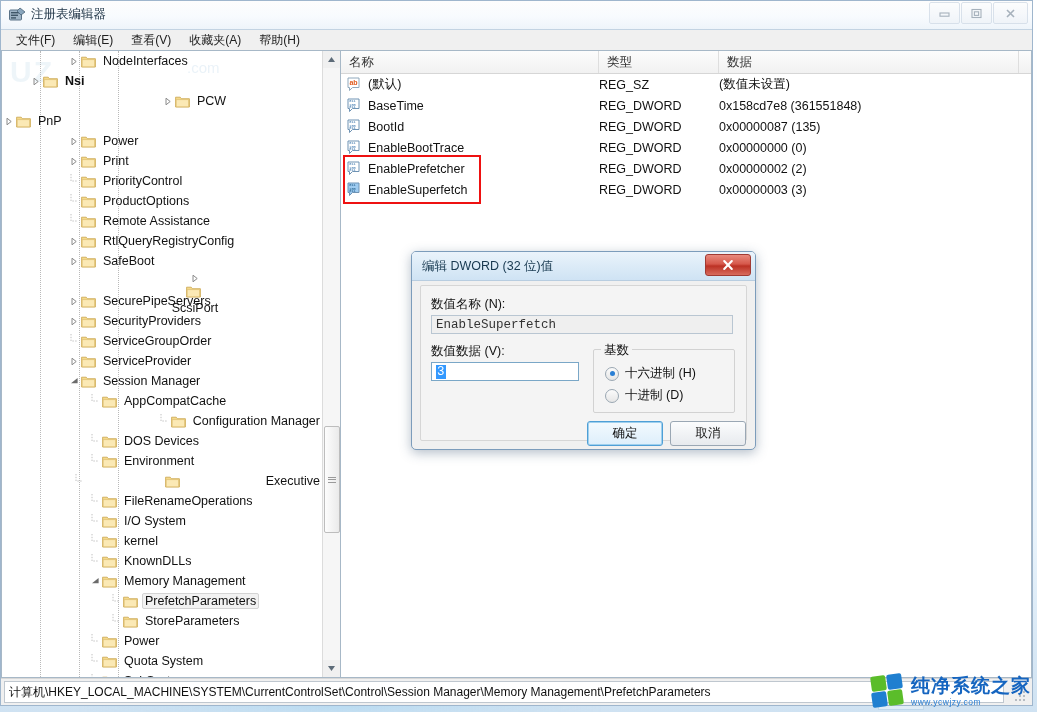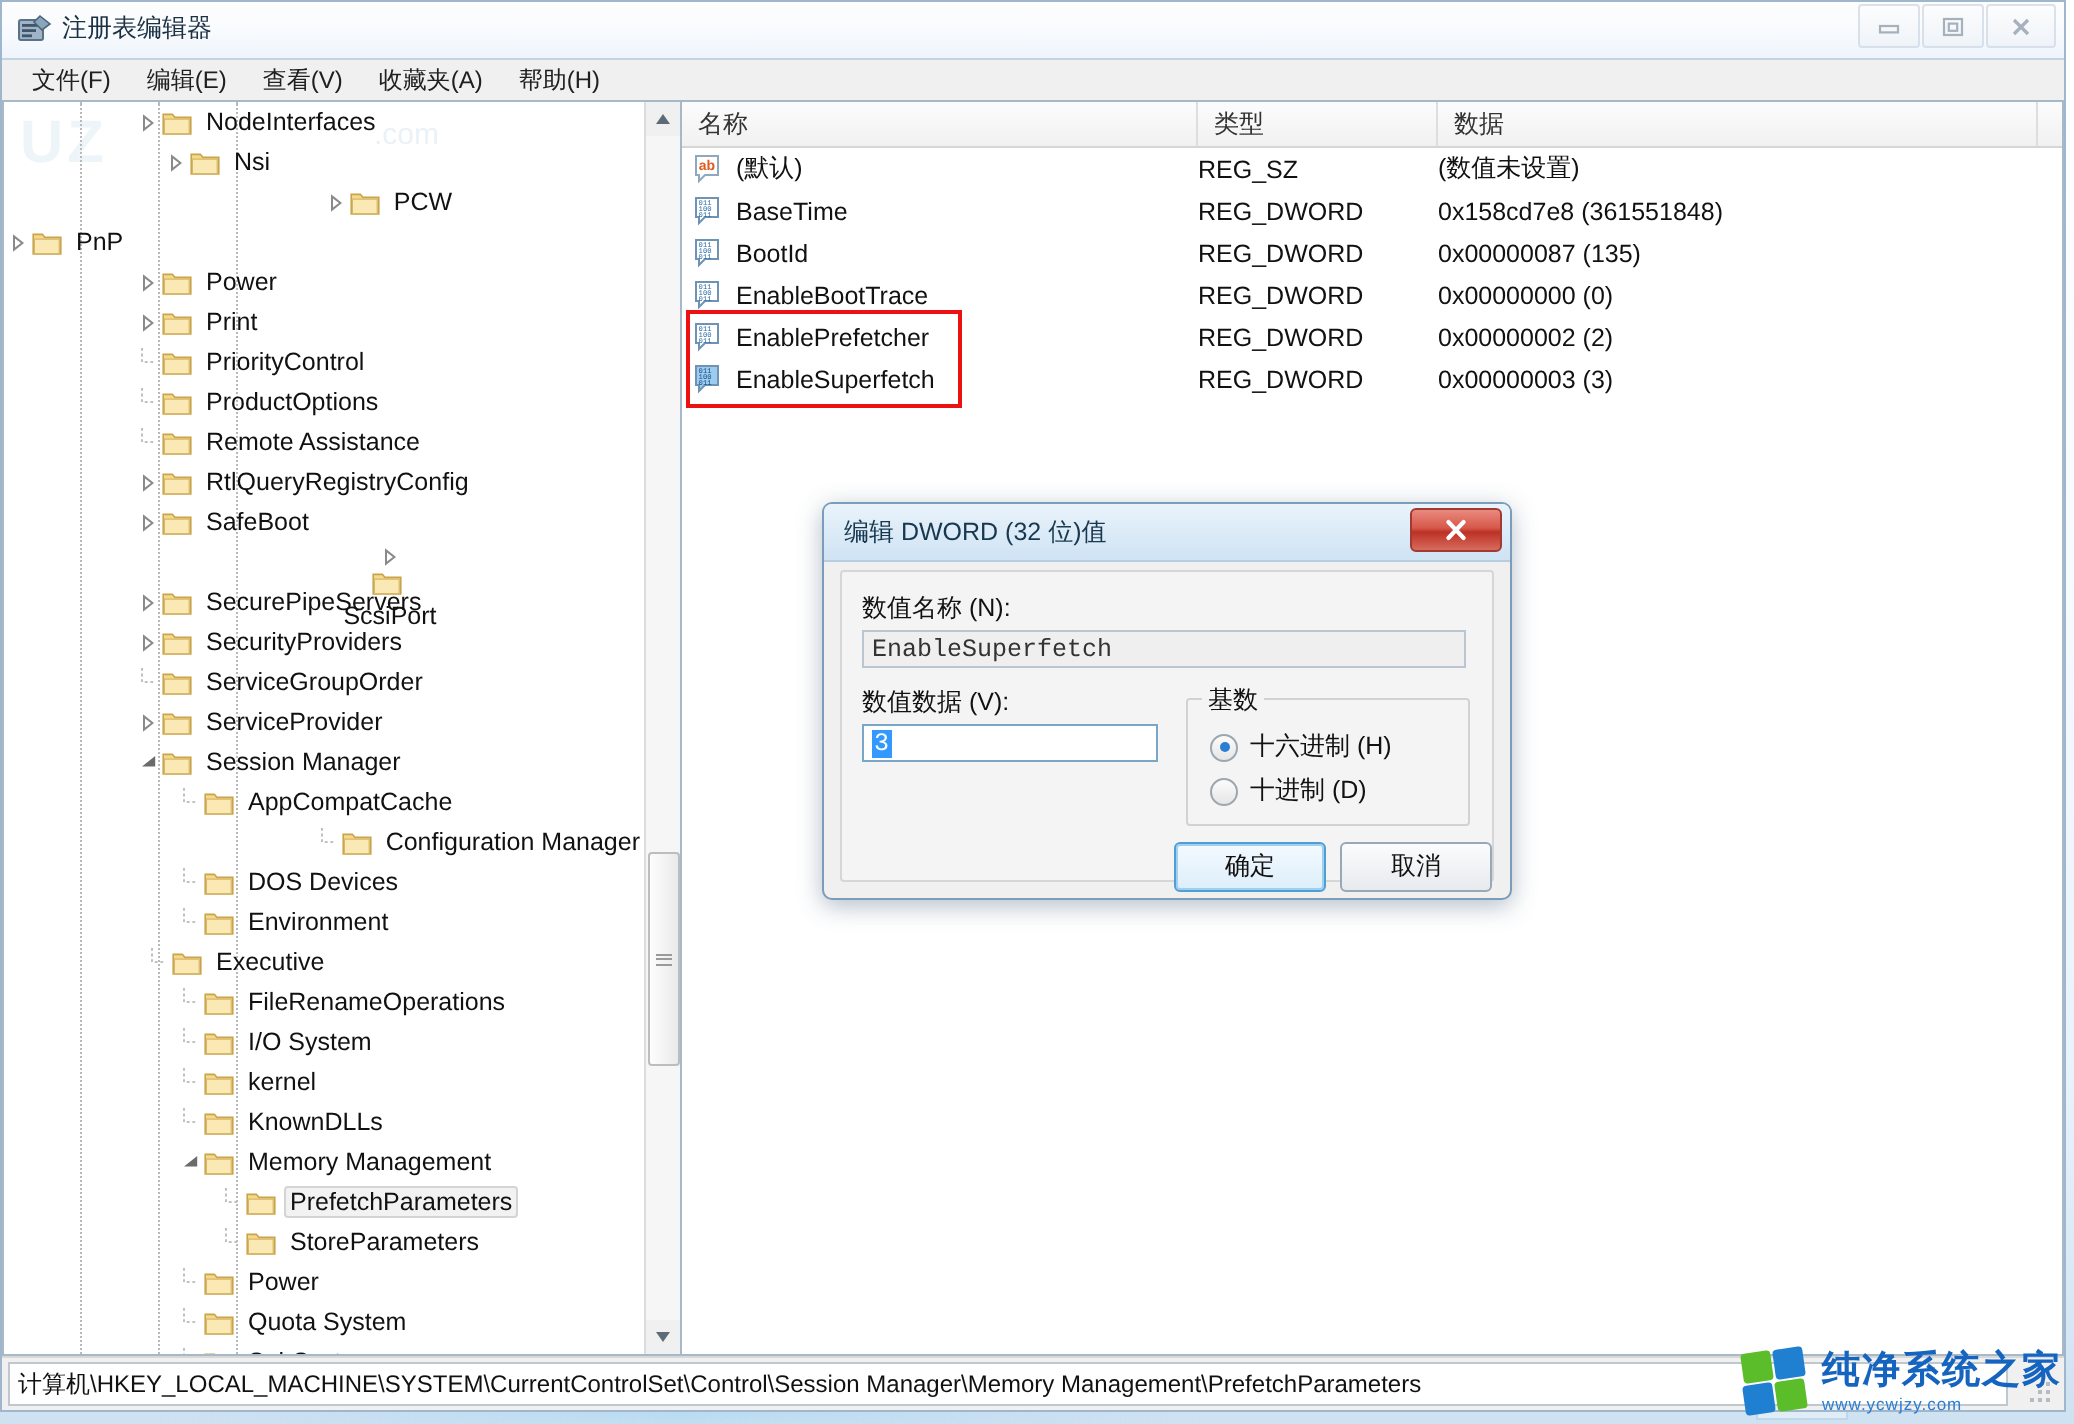--- a/index.html
+++ b/index.html
@@ -180,7 +180,7 @@
               </svg></span>
             <span class="tlabel">NodeInterfaces</span>
           </div>
-          <div class="tnode" style="padding-left: 79px;">
+          <div class="tnode" style="padding-left: 27px; font-weight: bold;">
             <span class="tarrow">
               <svg width="8" height="9" viewBox="0 0 8 9">
                 <path d="M2 1.2 L6.2 4.5 L2 7.8 Z" fill="none" stroke="#8a8a8a" stroke-width="1"></path>

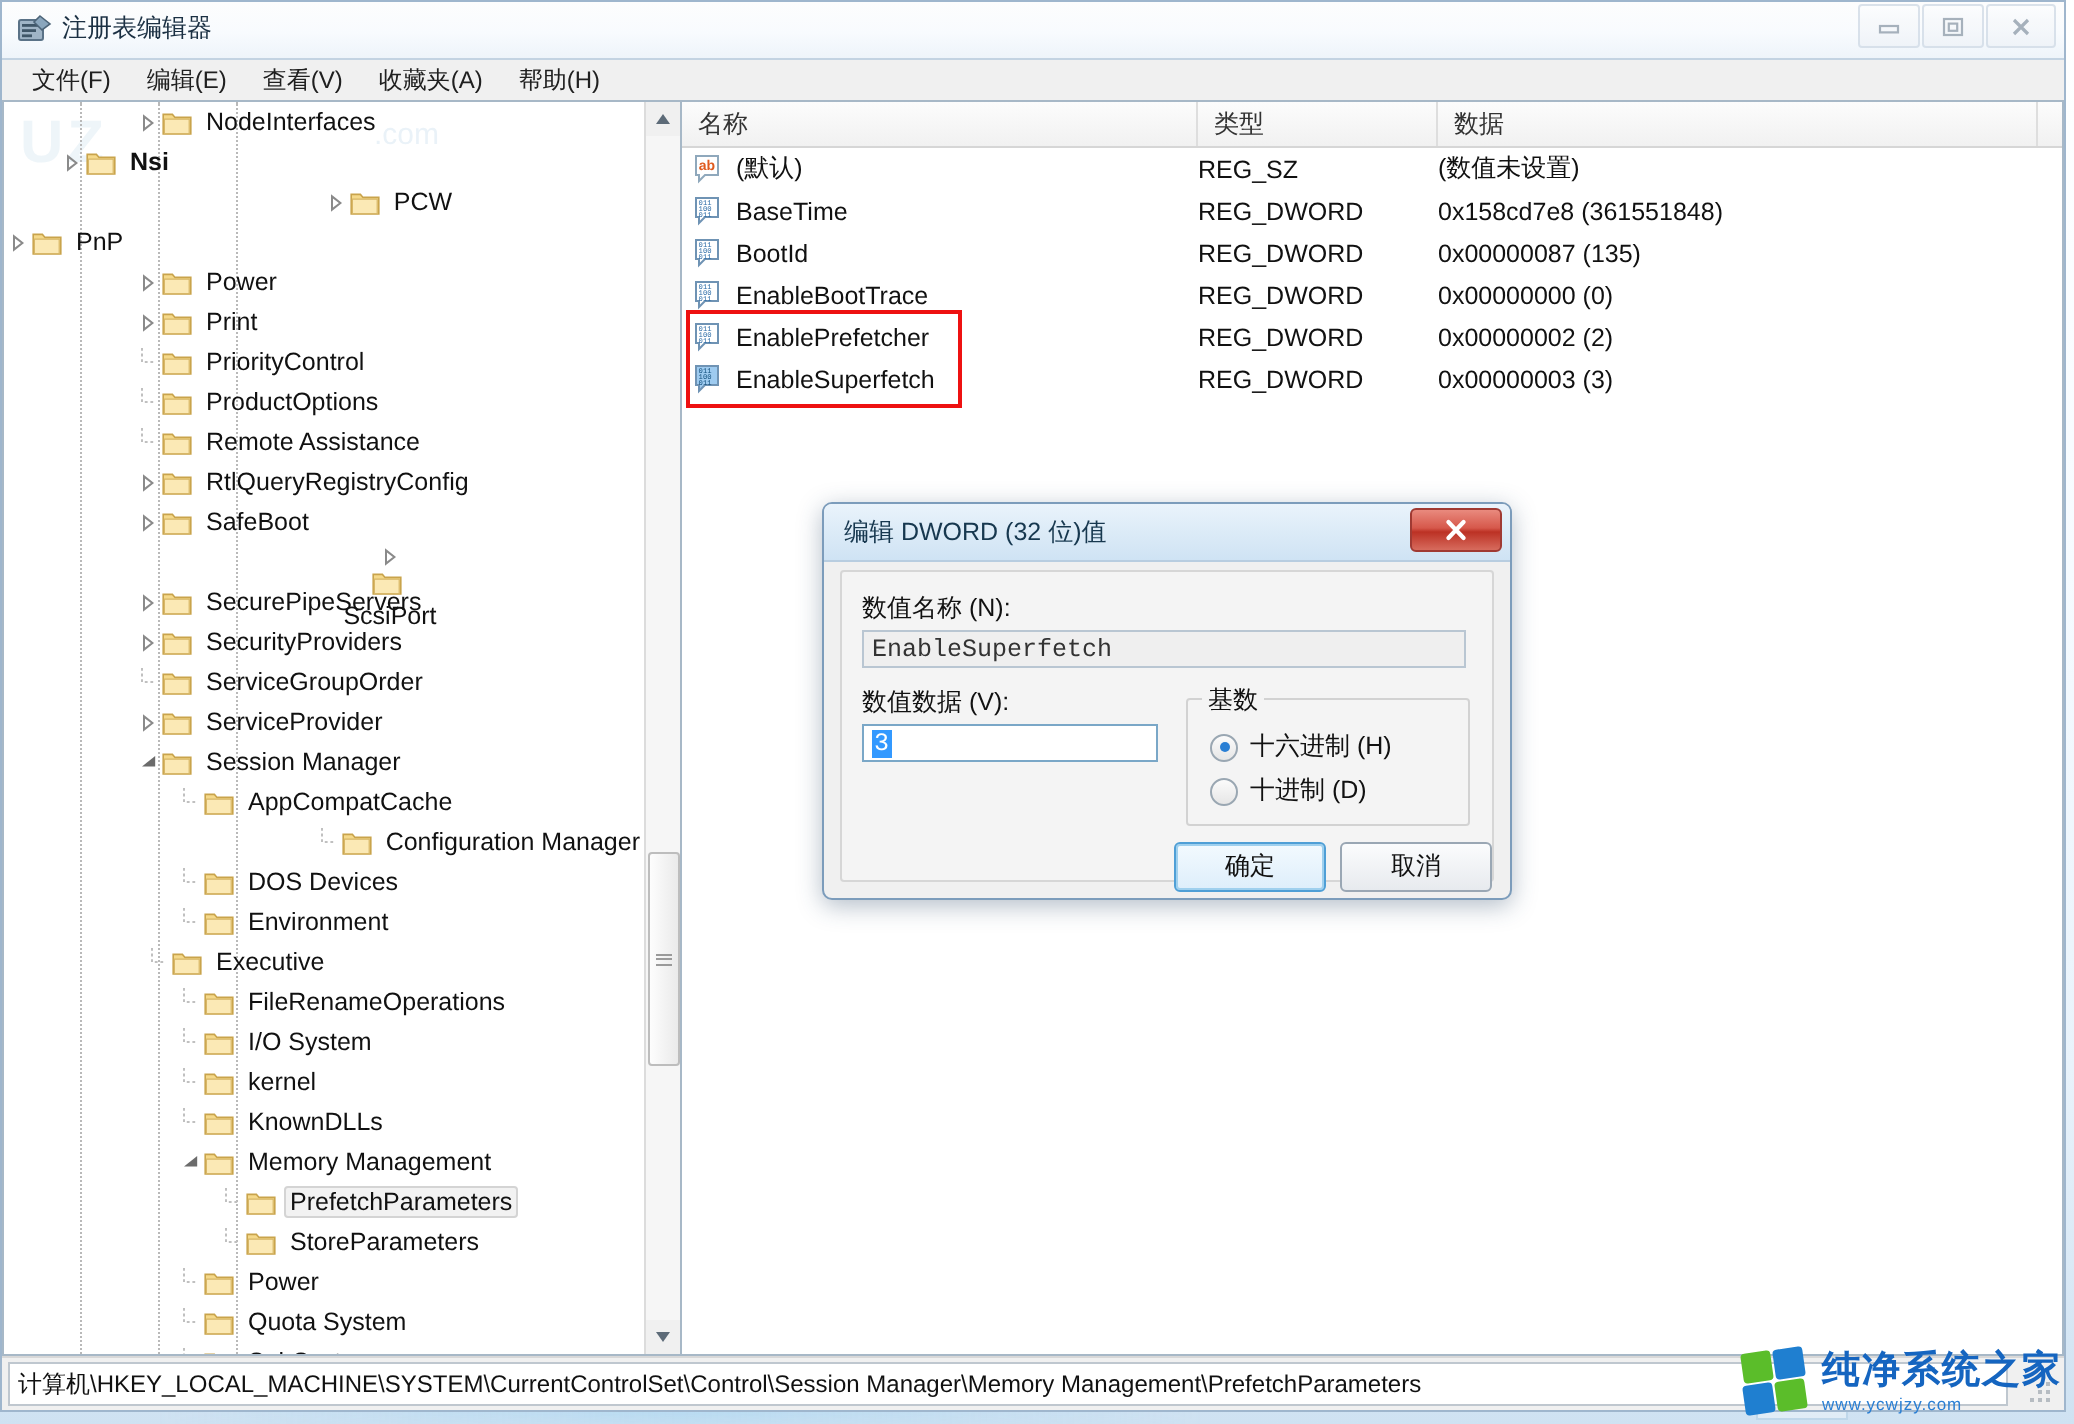--- a/index.html
+++ b/index.html
@@ -420,7 +420,7 @@
               </svg></span>
             <span class="tlabel">Environment</span>
           </div>
-          <div class="tnode" style="padding-left: 70px;">
+          <div class="tnode" style="padding-left: 70px; justify-content: space-between;">
             <span class="tarrow">
               <svg width="10" height="14" viewBox="0 0 10 14">
                 <path d="M2 0 L2 7 L9 7" stroke="#c0c0c0" stroke-width="1" fill="none" stroke-dasharray="1.4 1.4"></path>

